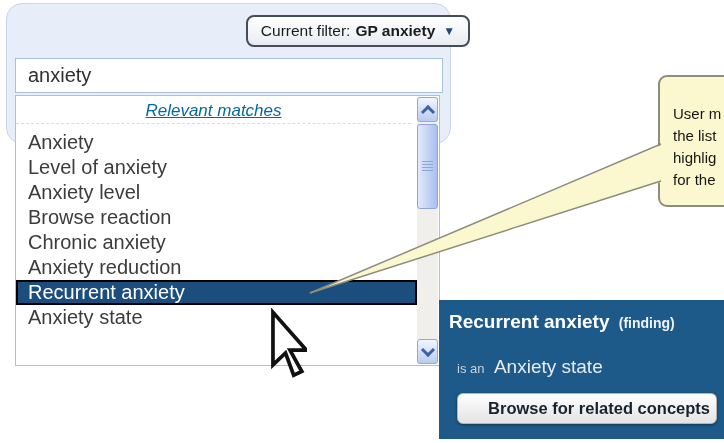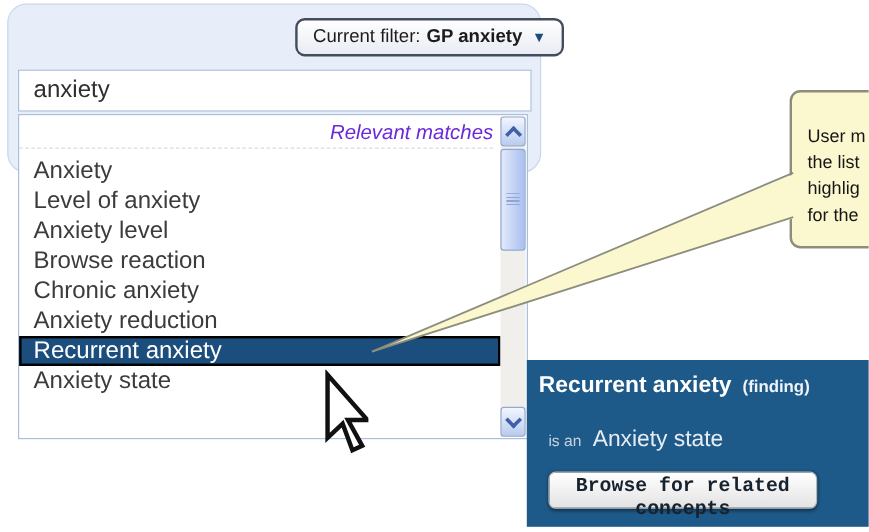--- a/index.html
+++ b/index.html
@@ -27,8 +27,8 @@
   .listbox{position:absolute;left:15px;top:95px;width:425px;height:271px;z-index:2;
     background:#fff;border:1px solid #a9c0dd;box-sizing:border-box;}
   .list-header{position:absolute;top:2px;left:0;right:28px;height:25px;line-height:25px;
-    text-align:right;font-style:italic;font-size:17px;color:#6d28d9;
-    border-bottom:1px dashed #dcdcdc;}
+    text-align:center;font-style:italic;font-size:17px;color:#0369a1;
+    border-bottom:1px dashed #dcdcdc;text-decoration:underline;}
   .list-items{position:absolute;top:34px;left:0;right:22px;}
   .list-item{height:25px;line-height:25px;font-size:20px;color:#3c3c3c;padding-left:12px;
     white-space:nowrap;cursor:default;}

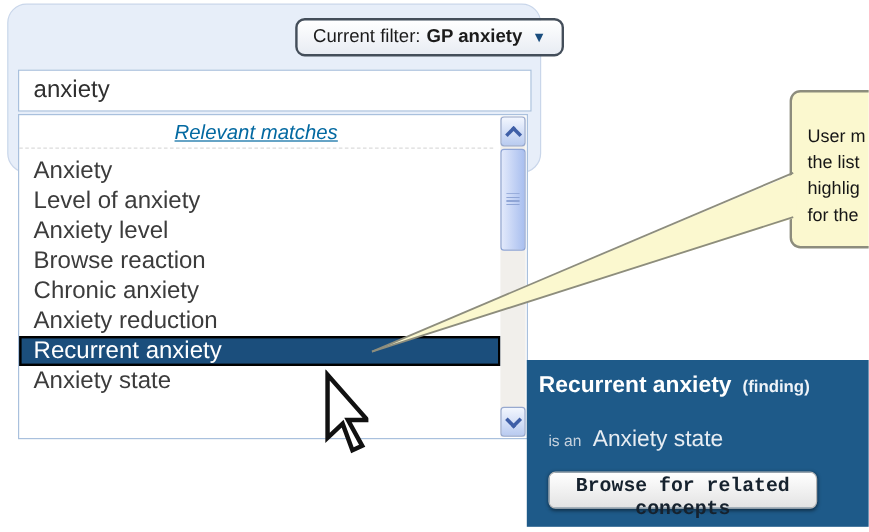--- a/index.html
+++ b/index.html
@@ -65,10 +65,10 @@
   .dp-rel{position:absolute;left:18px;top:56px;white-space:nowrap;}
   .dp-isa{font-size:13px;color:#c6d2de;margin-top:29px;}
   .dp-parent{font-size:19px;color:#e6ecf2;margin-left:5px;}
-  .dp-btn{position:absolute;left:18px;top:93px;width:224px;height:31px;
+  .dp-btn{position:absolute;left:18px;top:93px;width:260px;height:31px;
     background:linear-gradient(#ffffff,#e3e3e3);border:1px solid #b5b5b5;border-radius:6px;
     box-shadow:0 1px 3px rgba(0,0,0,.45);
-    font-family:Liberation Mono, monospace;font-size:16.5px;font-weight:bold;color:#16222e;cursor:pointer;}
+    font-family:Liberation Sans, sans-serif;font-size:16.5px;font-weight:bold;color:#16222e;cursor:pointer;text-align:right;}
 
   
   .cursor{position:absolute;left:270px;top:308px;width:37px;height:73px;z-index:10;pointer-events:none;}

